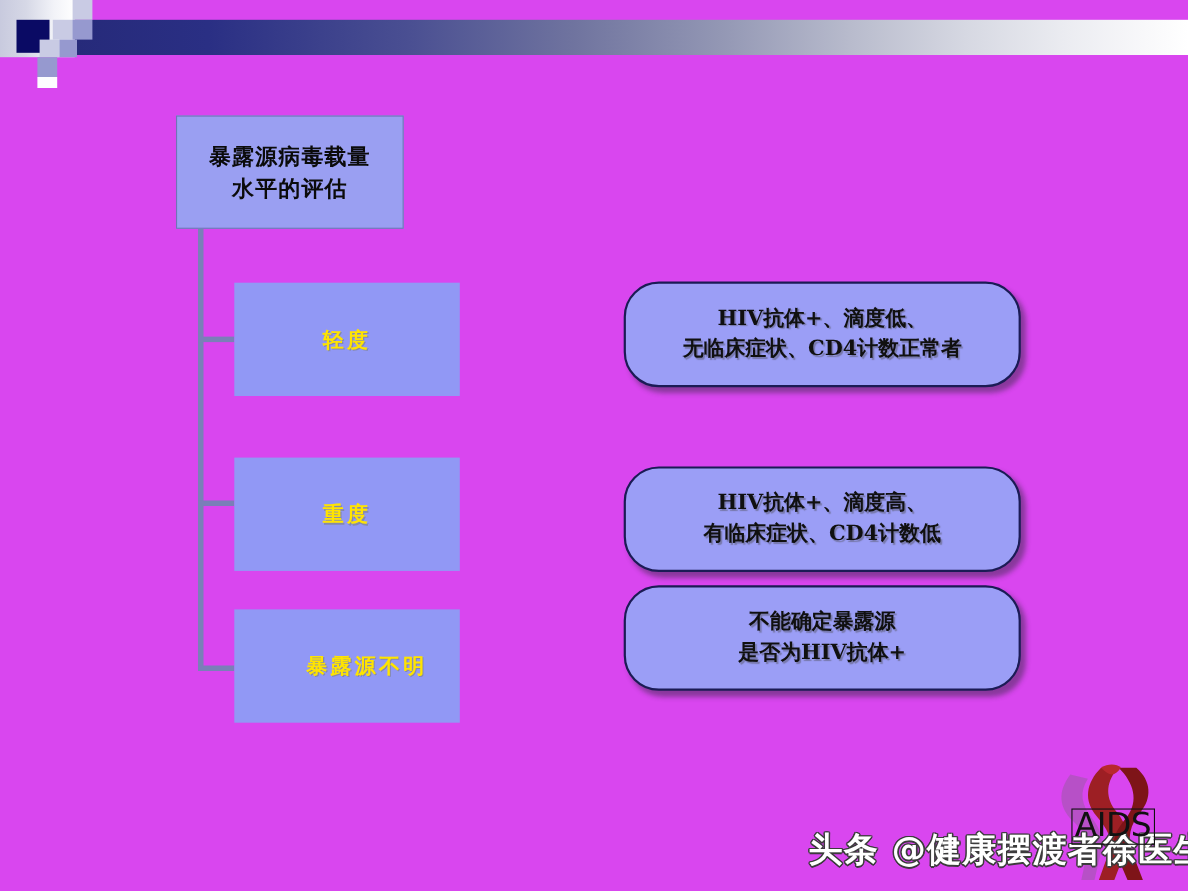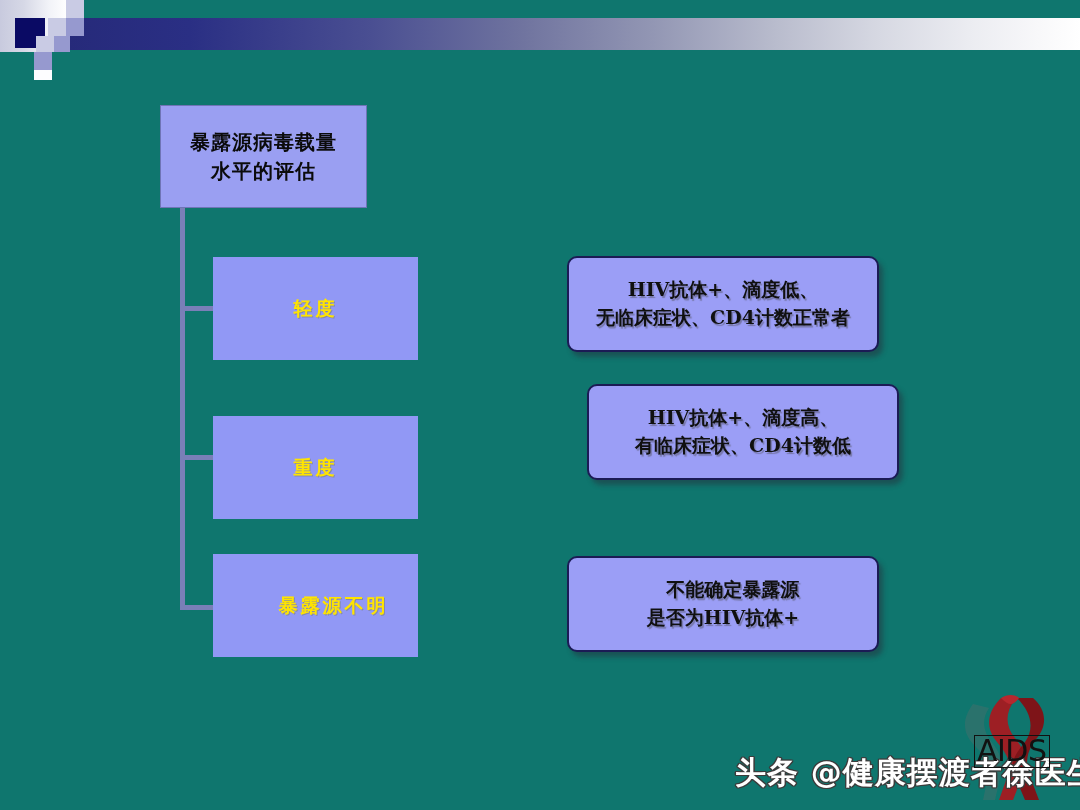--- a/index.html
+++ b/index.html
@@ -20,7 +20,7 @@
     left: 0; top: 0;
     width: 1080px;
     height: 810px;
-    background: #0f766e;
+    background: #d946ef;
     overflow: hidden;
   }
 

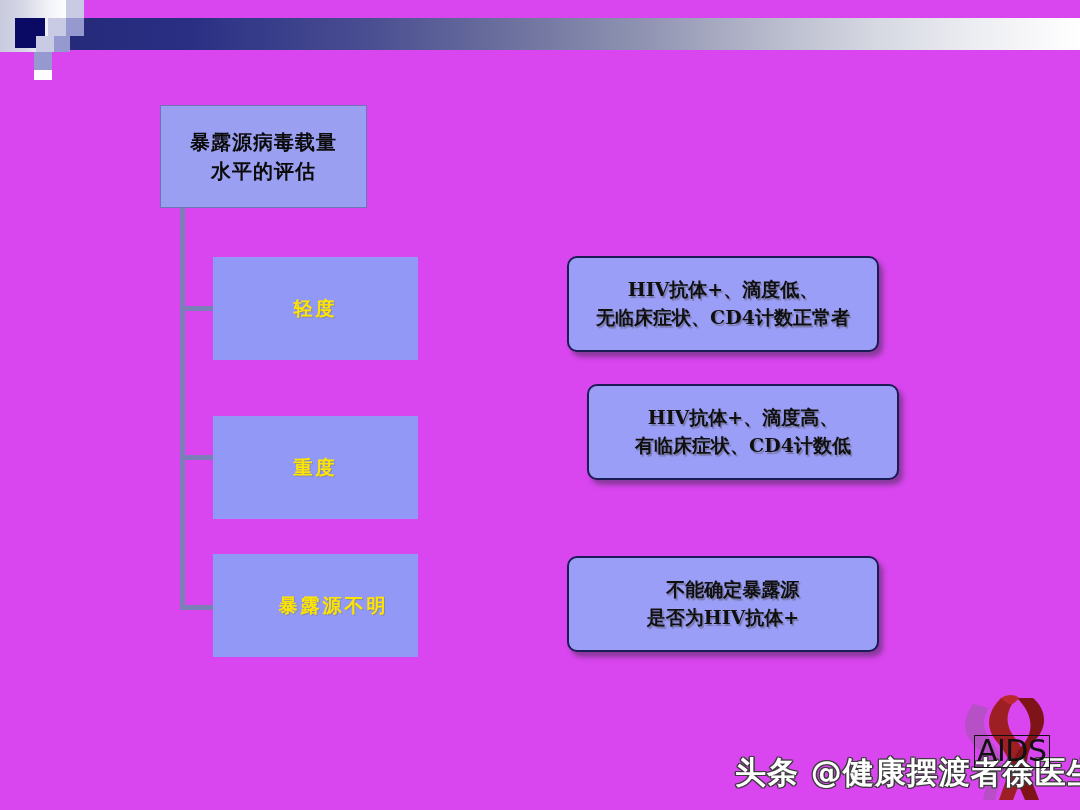--- a/index.html
+++ b/index.html
@@ -143,11 +143,11 @@
   .round-box {
     position: absolute;
     left: 567px;
-    width: 312px;
+    width: 361px;
     height: 96px;
     background: #9b9ef6;
     border: 2px solid #1b1b55;
-    border-radius: 10px;
+    border-radius: 32px;
     display: flex;
     align-items: center;
     justify-content: center;

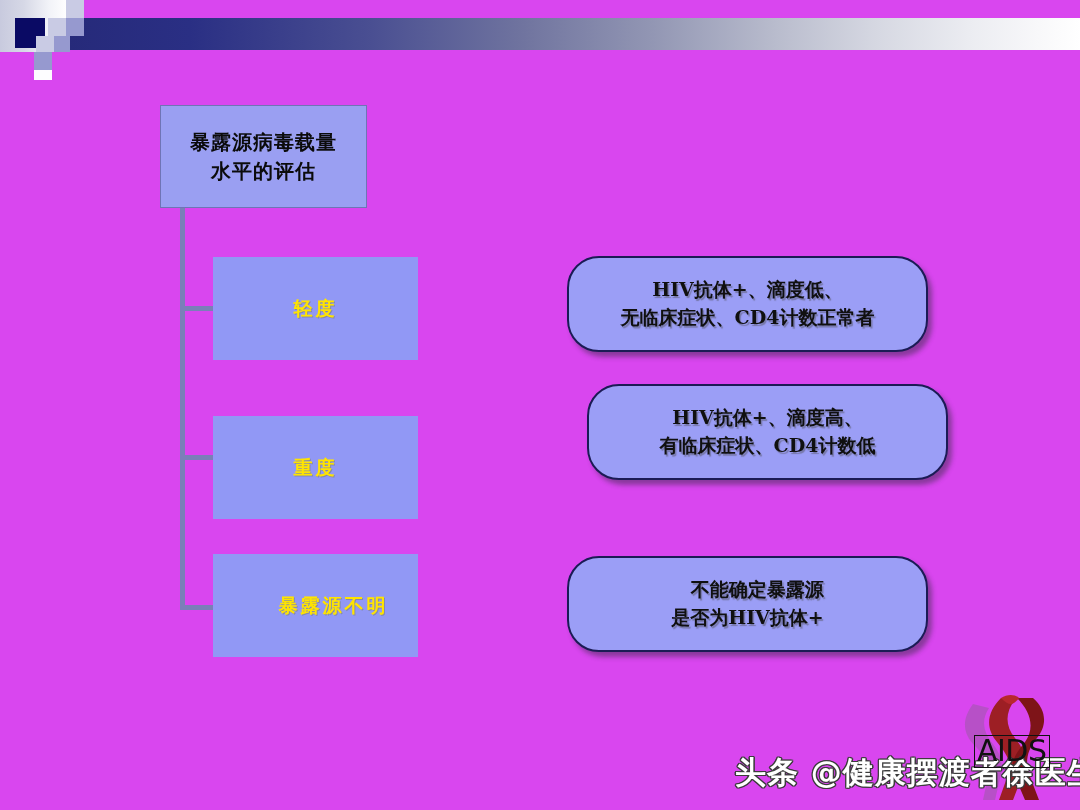--- a/index.html
+++ b/index.html
@@ -156,7 +156,7 @@
     box-shadow: 4px 5px 5px rgba(40,40,55,0.45);
   }
   #round-box-0 { top: 256px; }
-  #round-box-1 { top: 384px; margin-left: 20px; }
+  #round-box-1 { top: 424px; }
   #round-box-2 { top: 556px; text-align: right; }
 
   .round-txt {

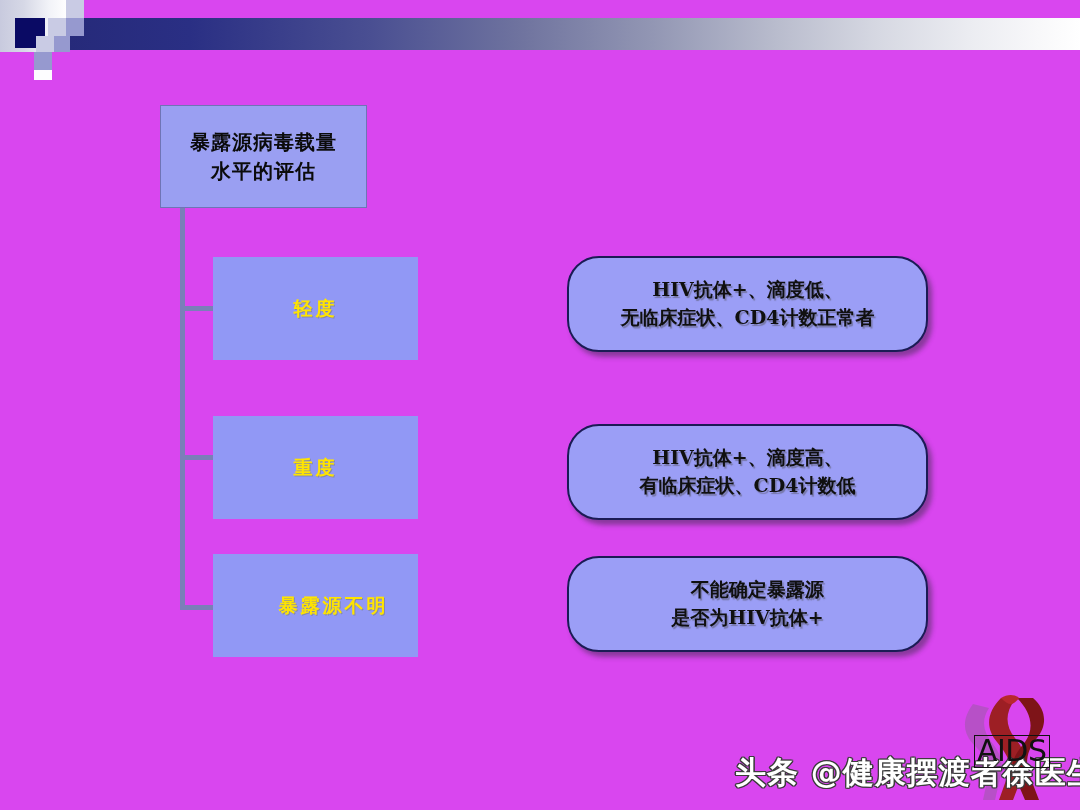--- a/index.html
+++ b/index.html
@@ -157,7 +157,7 @@
   }
   #round-box-0 { top: 256px; }
   #round-box-1 { top: 424px; }
-  #round-box-2 { top: 556px; text-align: right; }
+  #round-box-2 { top: 532px; }
 
   .round-txt {
     color: #101010;

